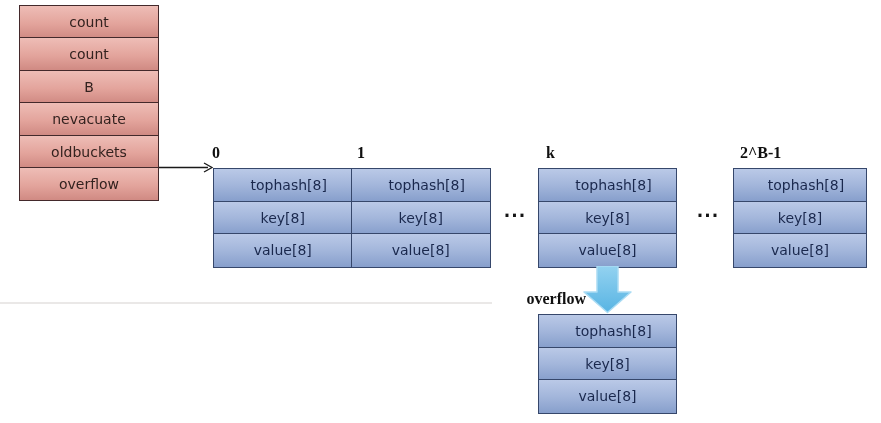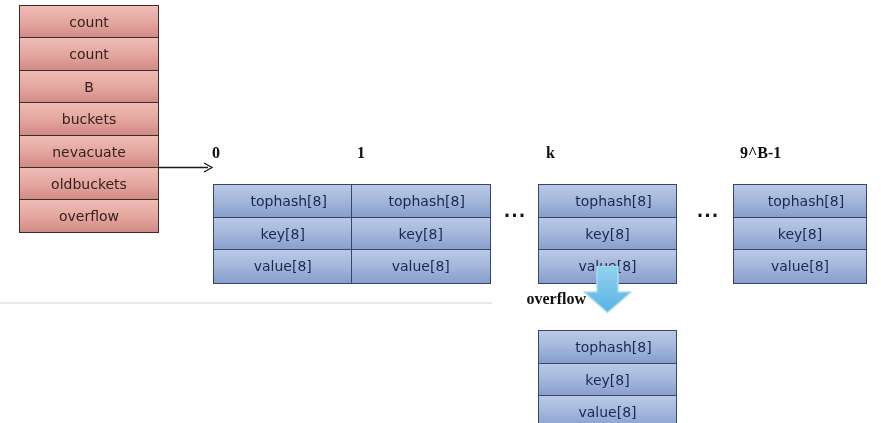--- a/index.html
+++ b/index.html
@@ -60,7 +60,6 @@
     <div class="hmap-row">count</div>
     <div class="hmap-row">count</div>
     <div class="hmap-row">B</div>
-    <div class="hmap-row">buckets</div>
     <div class="hmap-row">nevacuate</div>
     <div class="hmap-row">oldbuckets</div>
     <div class="hmap-row">overflow</div>

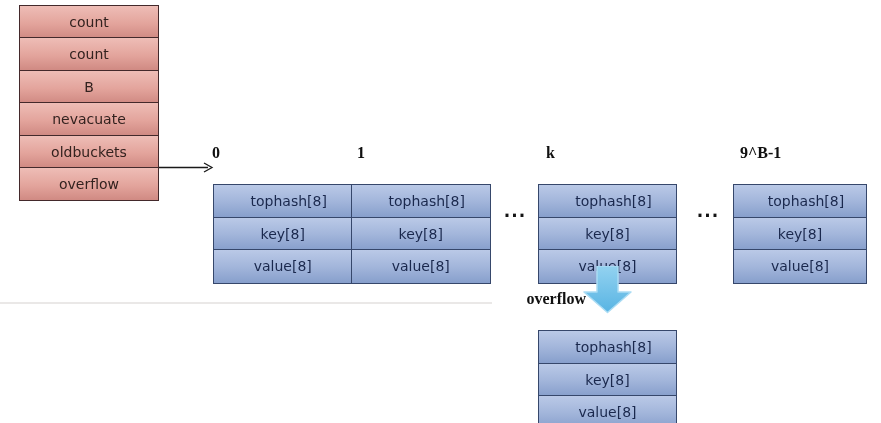--- a/index.html
+++ b/index.html
@@ -73,7 +73,7 @@
   <div class="idx-label" style="left:212px;">0</div>
   <div class="idx-label" style="left:357px;">1</div>
   <div class="idx-label" style="left:546px;">k</div>
-  <div class="idx-label" style="left:740px;">9^B-1</div>
+  <div class="idx-label" style="left:740px;">2^B-1</div>
 
   <div class="bucket-pair" style="left:213px;top:168px;">
     <div class="bucket" style="width:139.5px;">

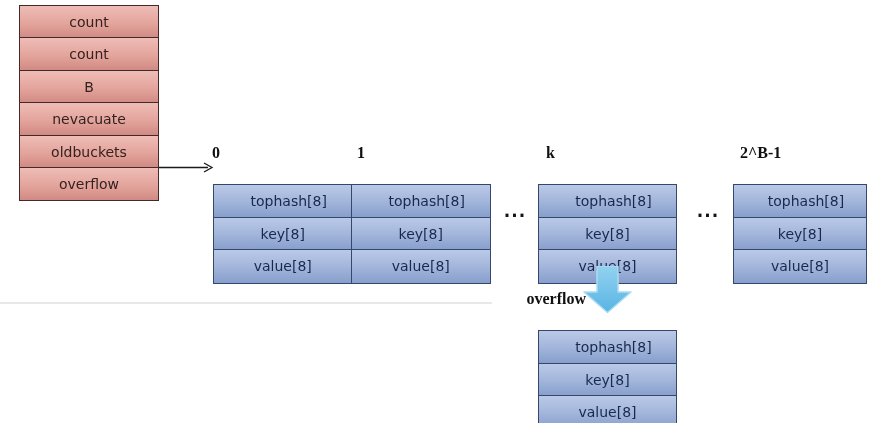--- a/index.html
+++ b/index.html
@@ -29,7 +29,7 @@
     display:flex;align-items:center;justify-content:center;
     font-size:14px;color:#1a284d;
   }
-  .slot:first-child{margin-top:16px;padding-left:12px;}
+  .slot:first-child{margin-top:0;padding-left:12px;}
   
   .idx-label{
     position:absolute;top:144px;height:18px;

